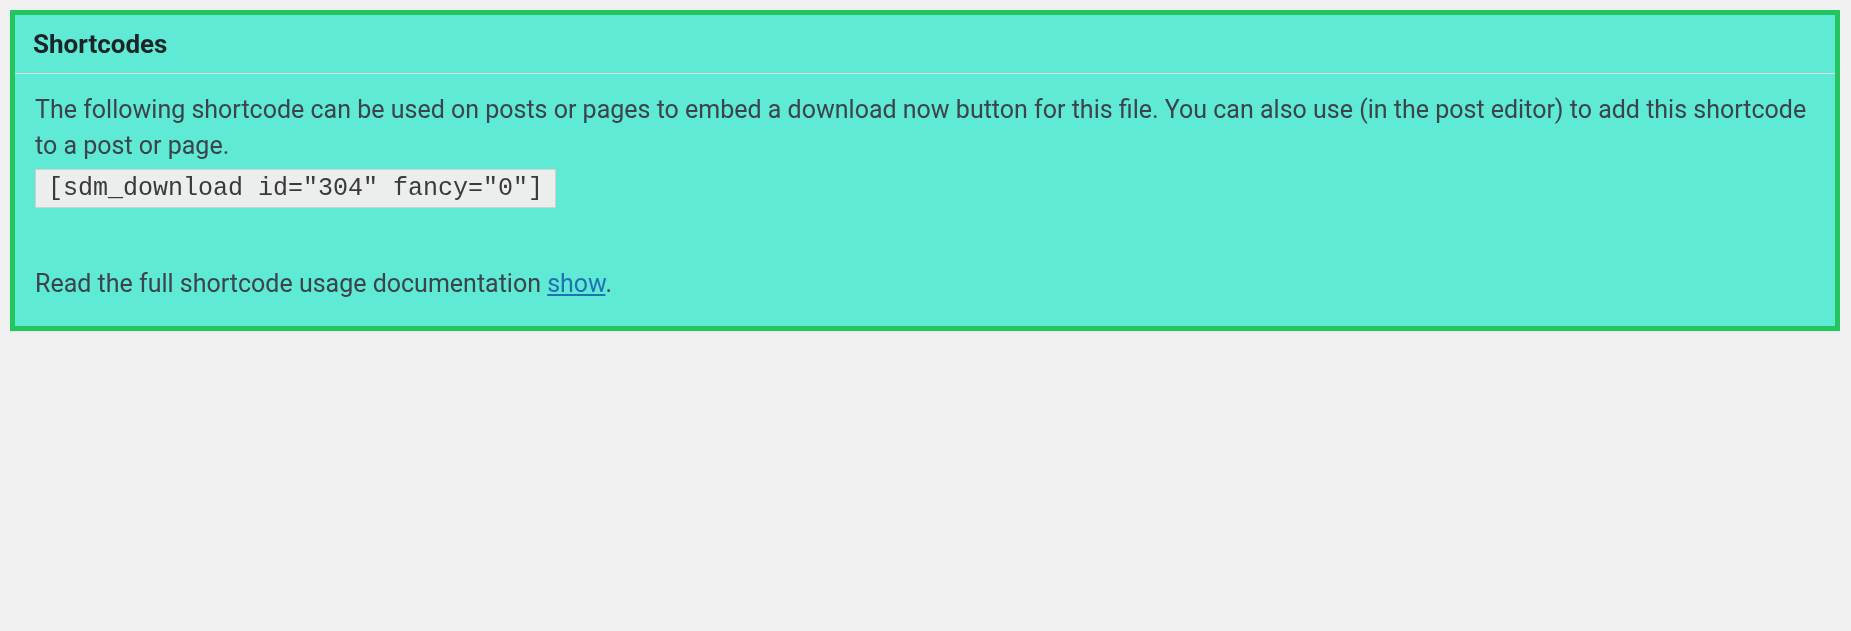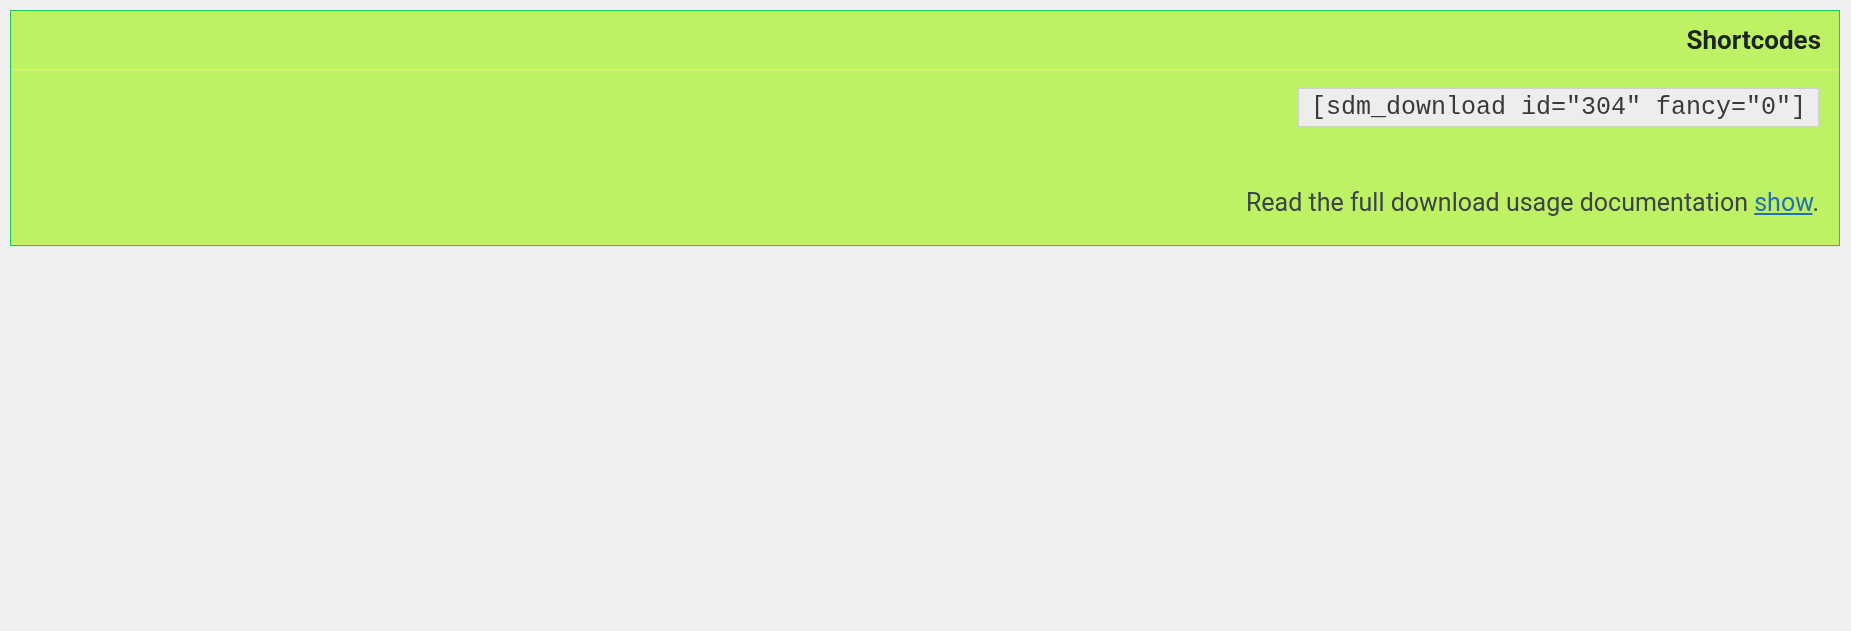--- a/index.html
+++ b/index.html
@@ -14,11 +14,10 @@
       color: #3c434a;
     }
     .metabox {
-      background: #bef264;
-      border: 1px solid #22c55e;
+      background: #5eead4;
+      border: 5px solid #22c55e;
       box-shadow: 0 1px 1px rgba(0,0,0,0.04);
       width: 1830px;
-      text-align: right;
     }
     .metabox-header {
       border-bottom: 1px solid #dcdcde;

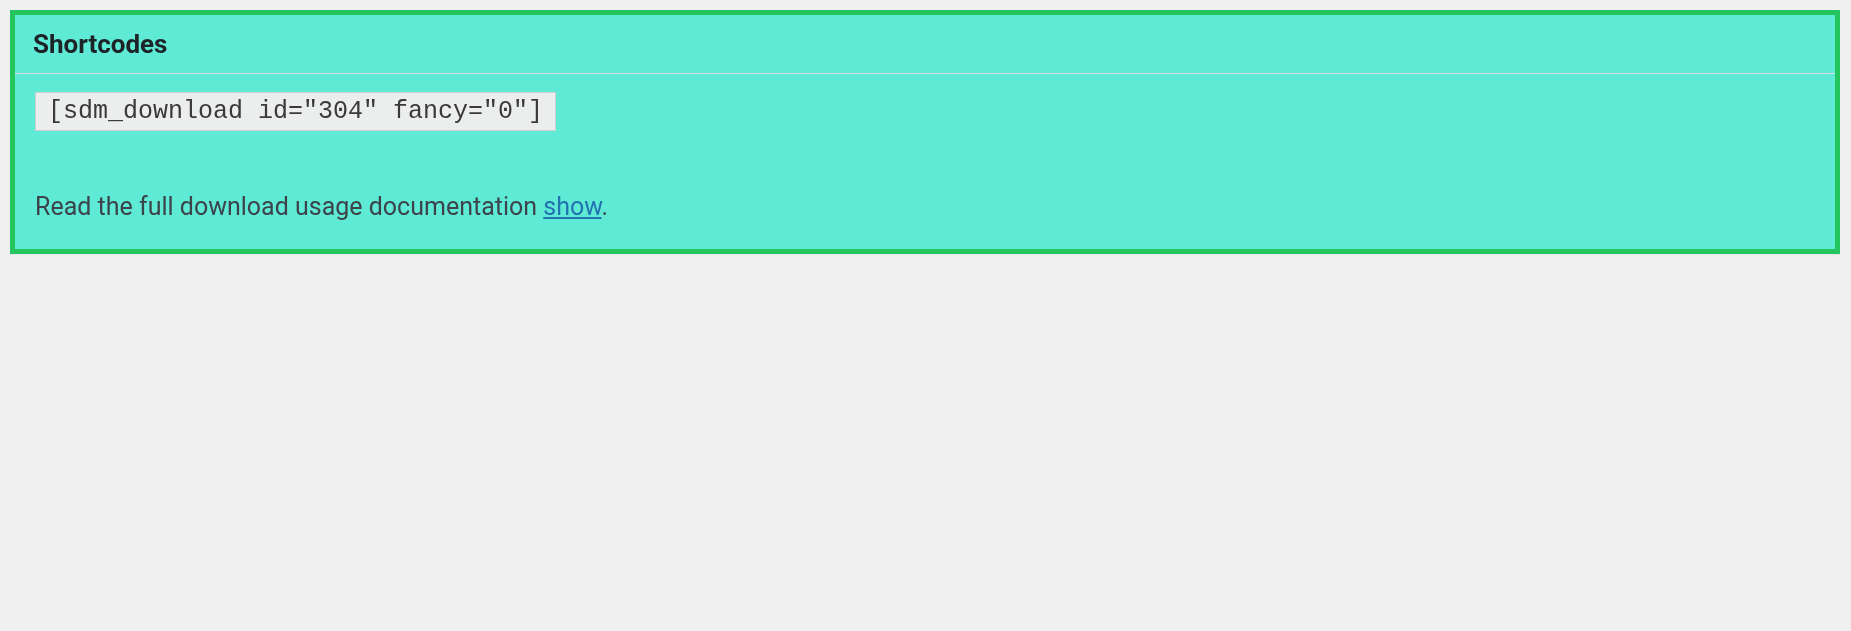--- a/index.html
+++ b/index.html
@@ -78,6 +78,7 @@
   </div>
   <div class="metabox-content">
 
+    <p class="desc-text">The following shortcode can be used on posts or pages to embed a download now button for this file. You can also use (in the post editor) to add this shortcode to a post or page.</p>
     <div class="shortcode-box">[sdm_download id="304" fancy="0"]</div>
 
 

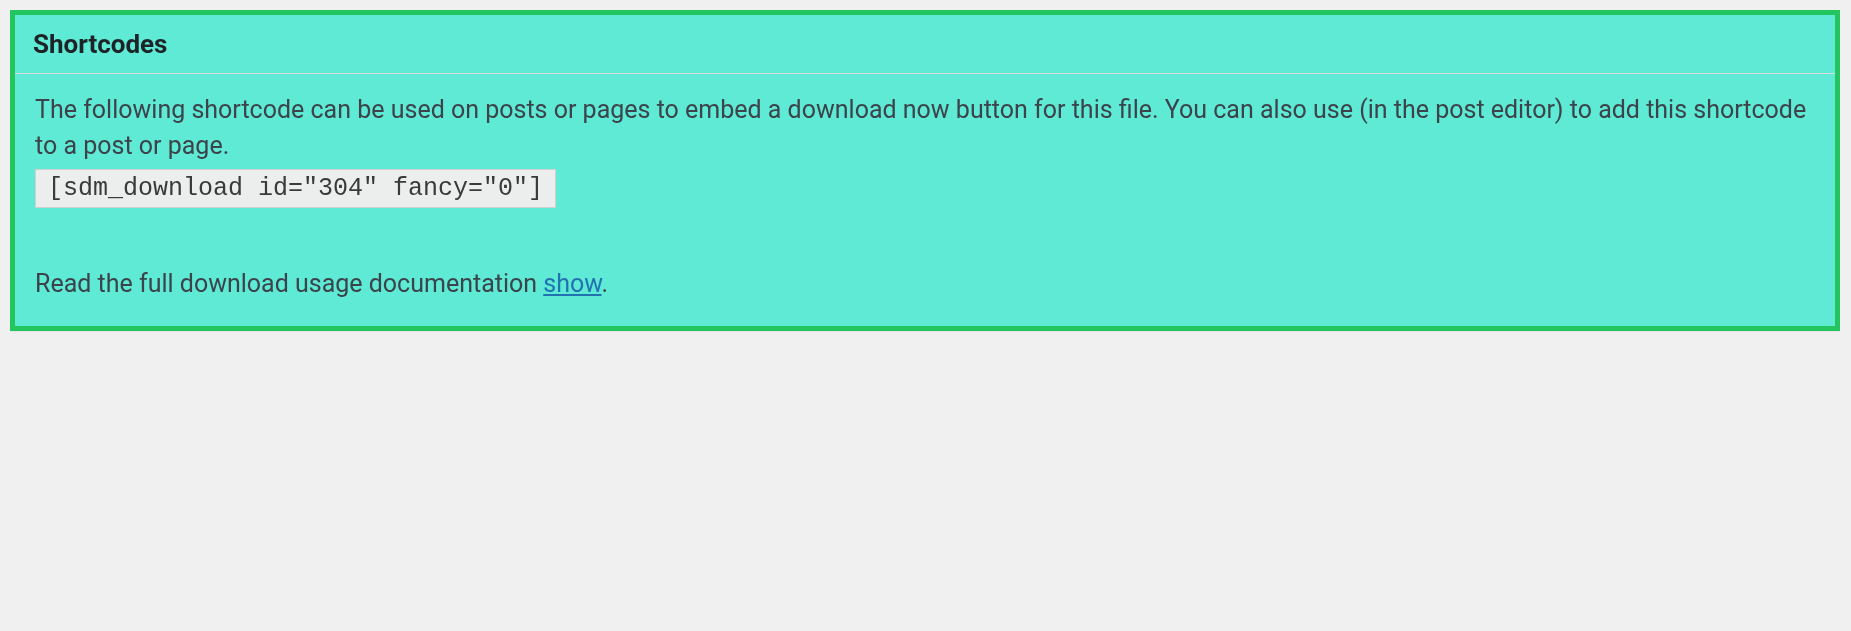--- a/index.html
+++ b/index.html
@@ -83,7 +83,7 @@
 
 
     <p class="desc-text last">
-      <span>Read the full download usage documentation </span><a href="#" class="doc-link">show</a><span>.</span>
+      <span>Read the full shortcode usage documentation </span><a href="#" class="doc-link">show</a><span>.</span>
     </p>
 
   </div>

